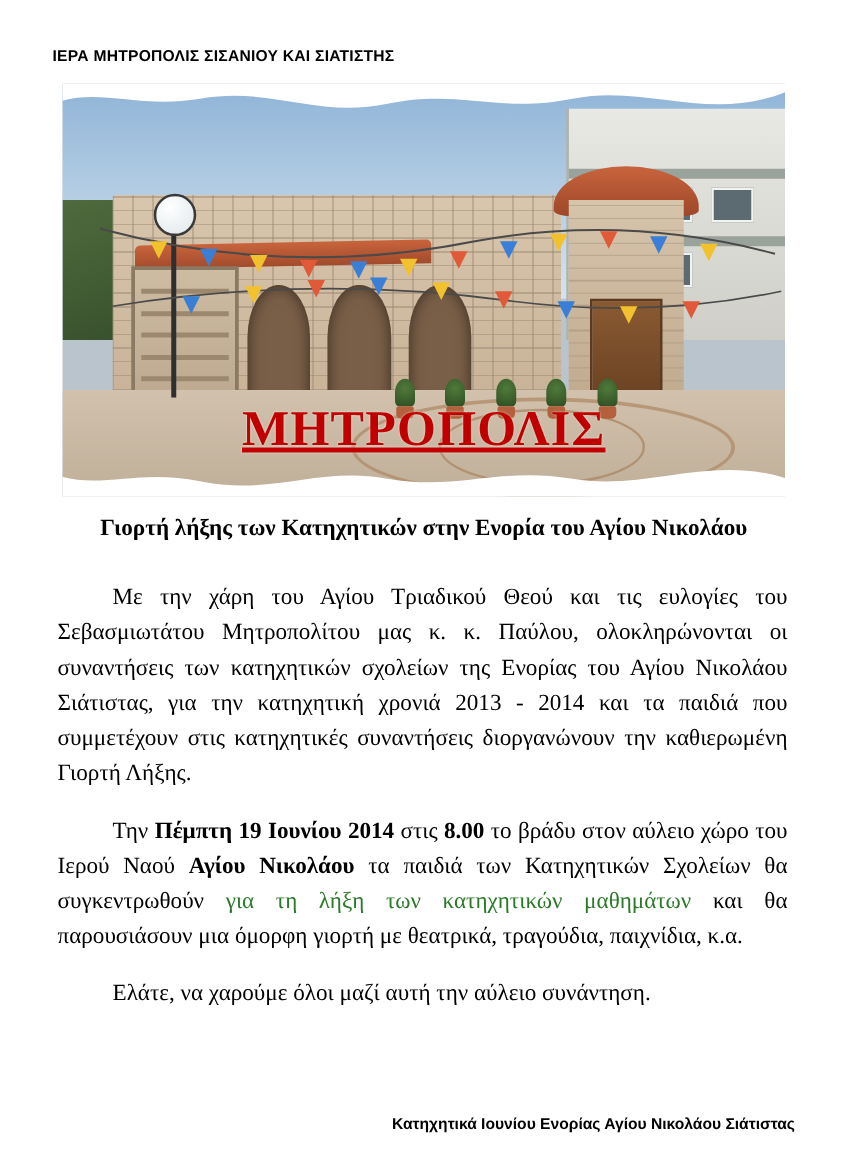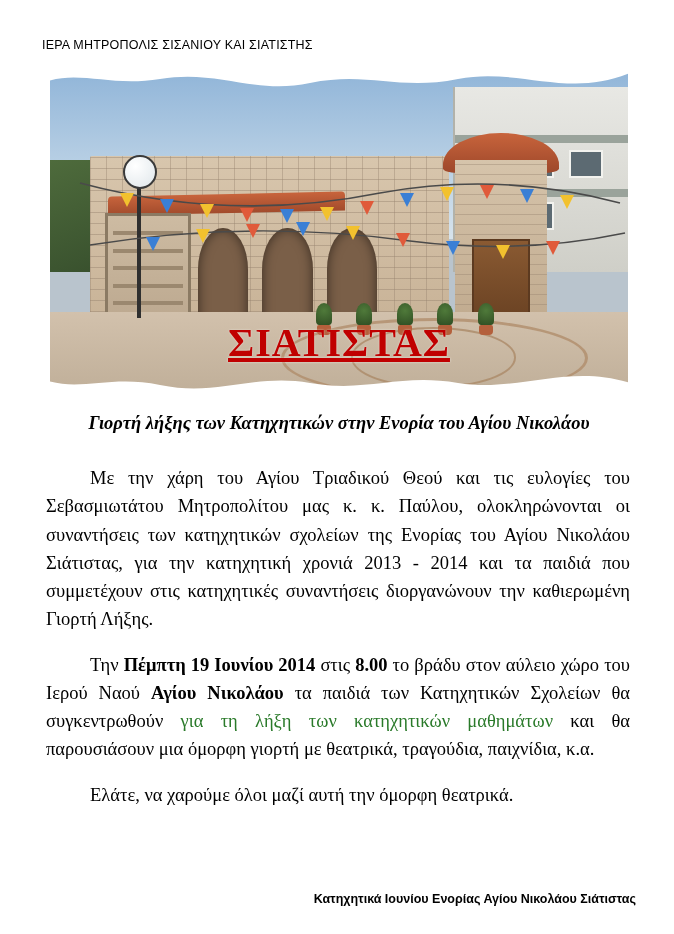--- a/index.html
+++ b/index.html
@@ -30,7 +30,7 @@
   }
   .header-line {
     font-family: "Liberation Sans", sans-serif;
-    font-weight: normal;
+    font-weight: bold;
     font-size: 12.5px;
     letter-spacing: 0.2px;
     color: #000000;

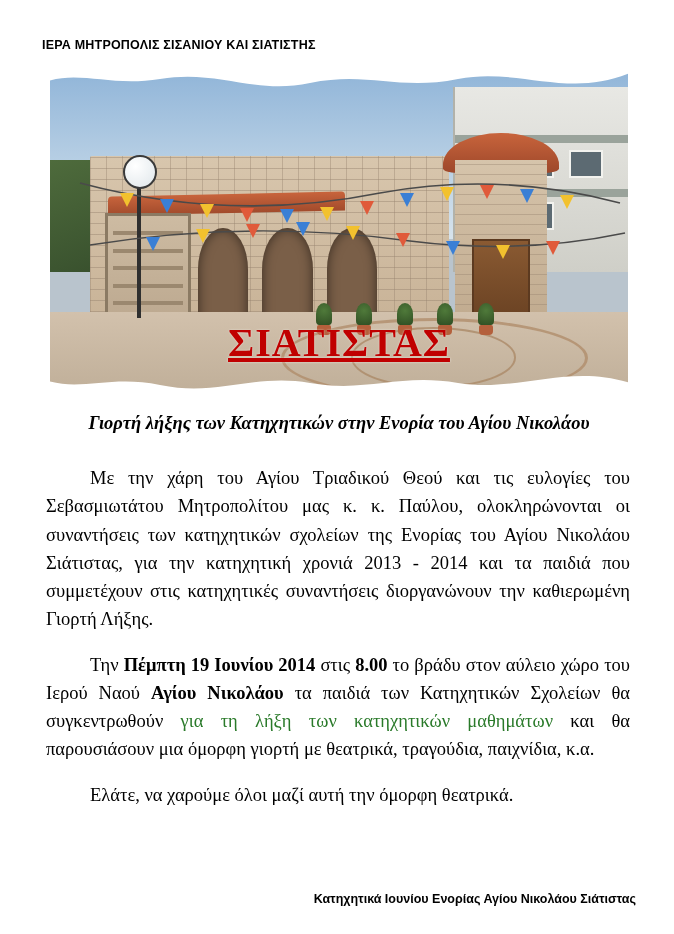--- a/index.html
+++ b/index.html
@@ -438,7 +438,7 @@
 
     </div>
 
-    <div class="overlay-title">ΣΙΑΤΙΣΤΑΣ</div>
+    <div class="overlay-title">ΜΗΤΡΟΠΟΛΙΣ</div>
   </div>
 
   <div class="subtitle">Γιορτή λήξης των Κατηχητικών στην Ενορία του Αγίου Νικολάου</div>

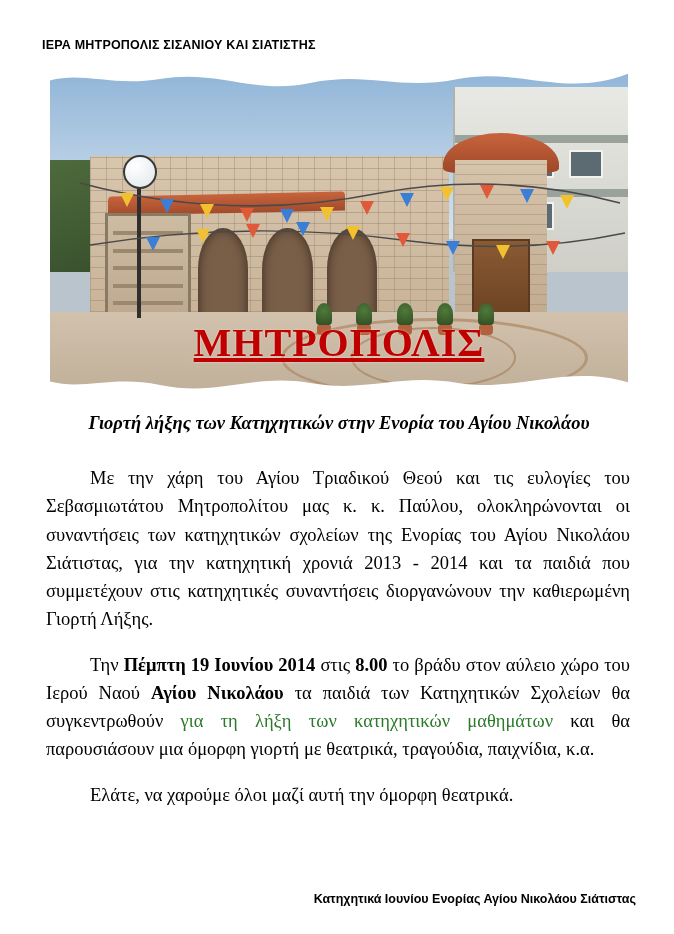--- a/index.html
+++ b/index.html
@@ -299,7 +299,6 @@
     font-weight: bold;
     font-size: 18.5px;
     color: #000000;
-    font-style: italic;
   }
 
   

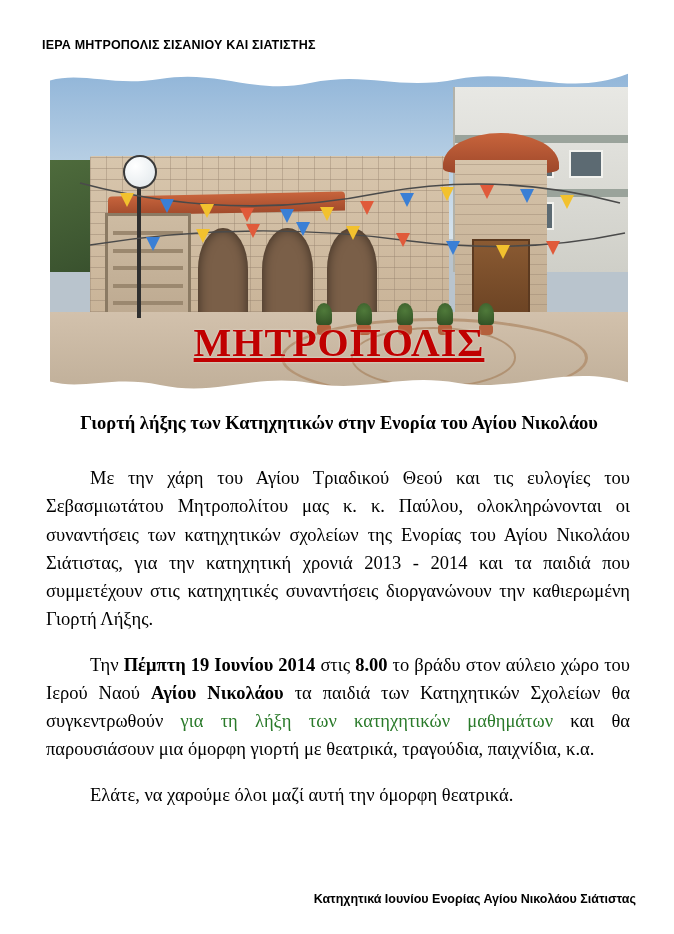--- a/index.html
+++ b/index.html
@@ -450,7 +450,7 @@
       <span>Την </span><b class="hl">Πέμπτη 19 Ιουνίου 2014</b><span> στις </span><b class="hl">8.00</b><span> το βράδυ στον αύλειο χώρο του Ιερού Ναού </span><b class="hl">Αγίου Νικολάου</b><span> τα παιδιά των Κατηχητικών Σχολείων θα συγκεντρωθούν </span><b class="green">για τη λήξη των κατηχητικών μαθημάτων</b><span> και θα παρουσιάσουν μια όμορφη γιορτή με θεατρικά, τραγούδια, παιχνίδια, κ.α.</span>
     </p>
 
-    <p class="para last">Ελάτε, να χαρούμε όλοι μαζί αυτή την όμορφη θεατρικά.</p>
+    <p class="para last">Ελάτε, να χαρούμε όλοι μαζί αυτή την αύλειο συνάντηση.</p>
   </div>
 
   <div class="footer">Κατηχητικά Ιουνίου Ενορίας Αγίου Νικολάου Σιάτιστας</div>

